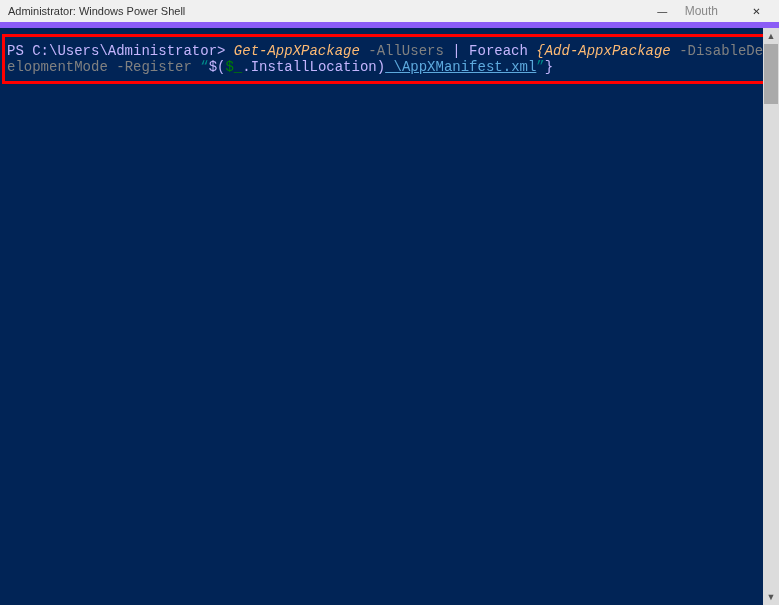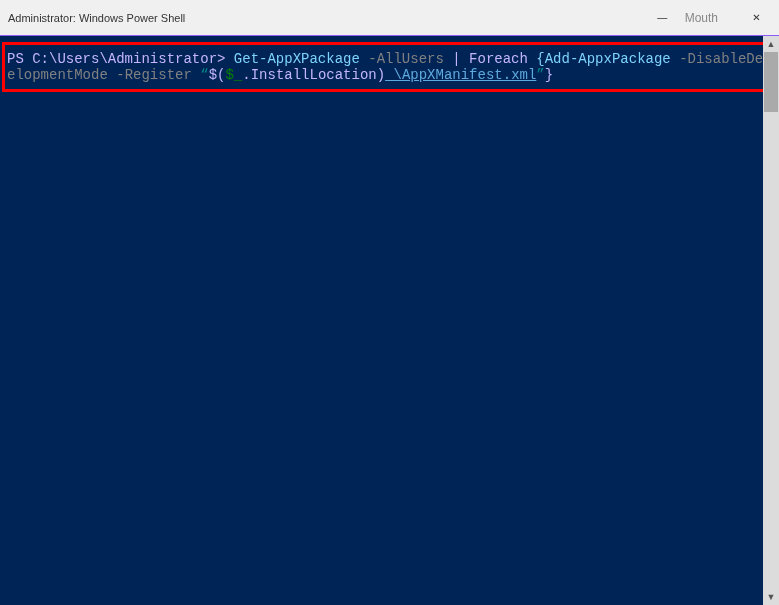--- a/index.html
+++ b/index.html
@@ -22,9 +22,9 @@
       flex-direction: column;
     }
     .titlebar {
-      height: 36px;
+      height: 28px;
       background: #f0f0f0;
-      border-bottom: 1px solid #8b5cf6;
+      border-bottom: 6px solid #8b5cf6;
       display: flex;
       align-items: center;
       justify-content: space-between;

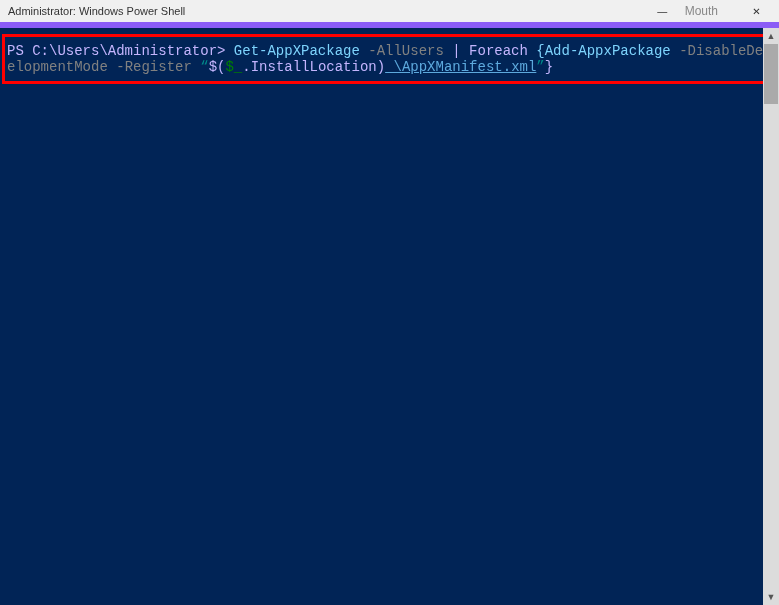--- a/index.html
+++ b/index.html
@@ -89,7 +89,7 @@
     }
     .c-white { color: #c4b5fd; }
     .c-gray { color: #808080; margin-top: 24px; }
-    .c-yellow { color: #7dd3fc; }
+    .c-yellow { color: #fdba74; font-style: italic; }
     .c-green { color: #008000; }
     .c-cyan { color: #5da9dd; text-decoration: underline; }
     .c-darkcyan { color: #008b8b; }

